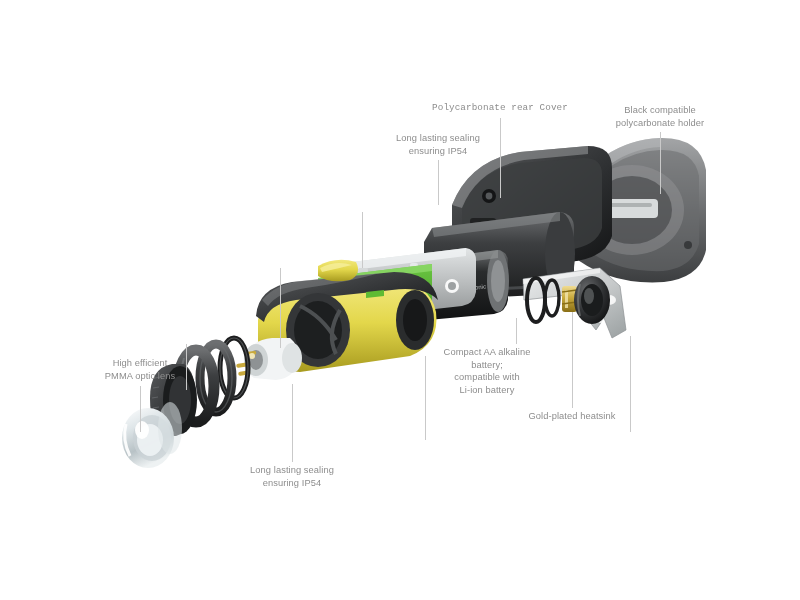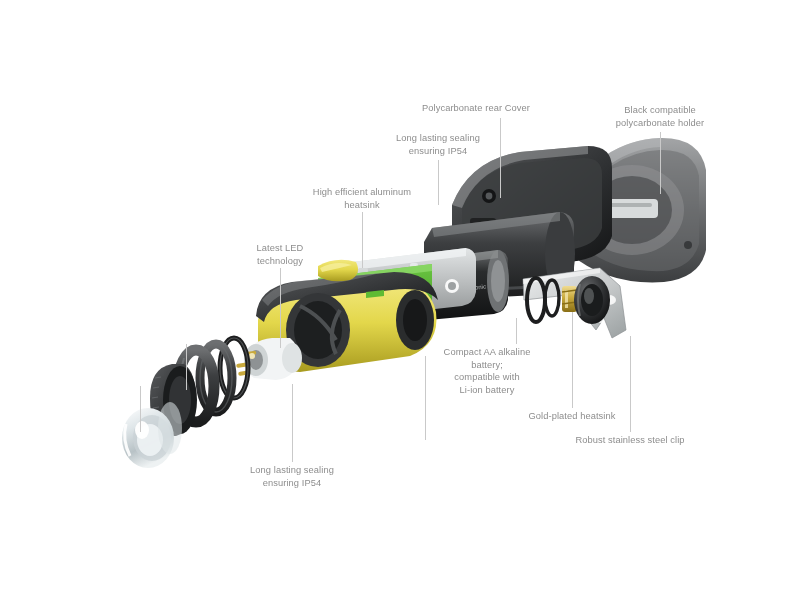--- a/index.html
+++ b/index.html
@@ -281,7 +281,7 @@
   <div class="leader" style="left:572px;top:312px;height:96px;"></div>
   <div class="leader" style="left:630px;top:336px;height:96px;"></div>
 
-  <div class="label c" style="left:476px;top:102px;width:180px;">Polycarbonate rear Cover</div>
+  <div class="label c" style="left:500px;top:102px;width:180px;font-family:Liberation Mono, monospace;">Polycarbonate rear Cover</div>
 
   <div class="label c" style="left:660px;top:104px;width:160px;">Black compatible
 polycarbonate holder</div>

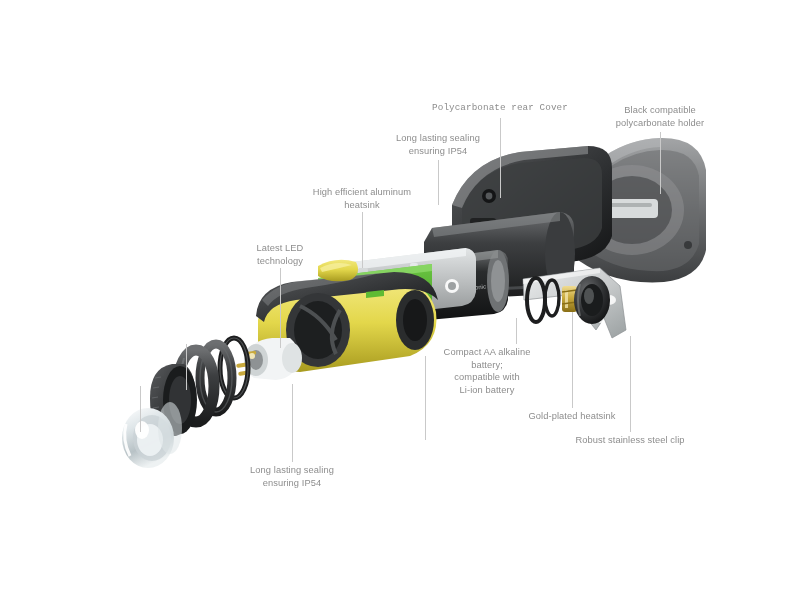--- a/index.html
+++ b/index.html
@@ -289,8 +289,6 @@
   <div class="label c" style="left:438px;top:132px;width:160px;">Long lasting sealing
 ensuring IP54</div>
 
-  <div class="label c" style="left:362px;top:186px;width:180px;">High efficient aluminum
-heatsink</div>
 
   <div class="label c" style="left:280px;top:242px;width:120px;">Latest LED
 technology</div>

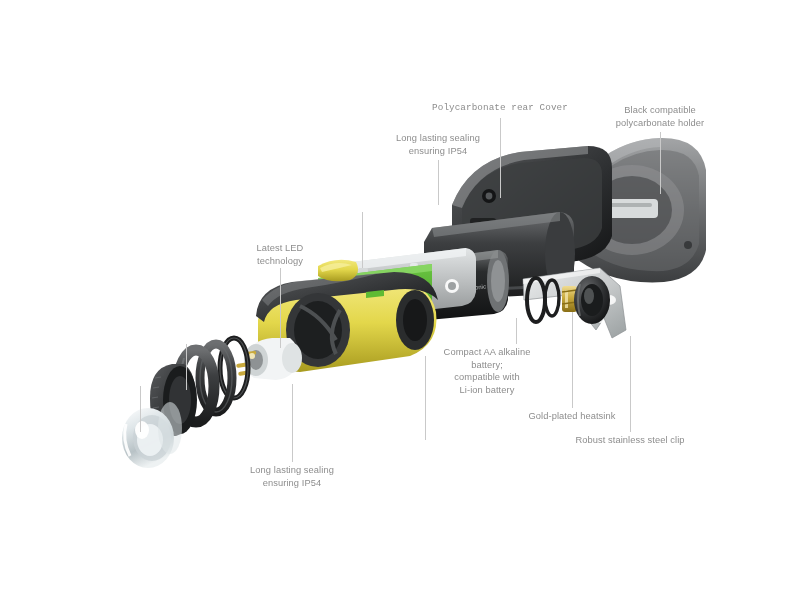--- a/index.html
+++ b/index.html
@@ -290,8 +290,6 @@
 ensuring IP54</div>
 
 
-  <div class="label c" style="left:280px;top:242px;width:120px;">Latest LED
-technology</div>
 
 
 

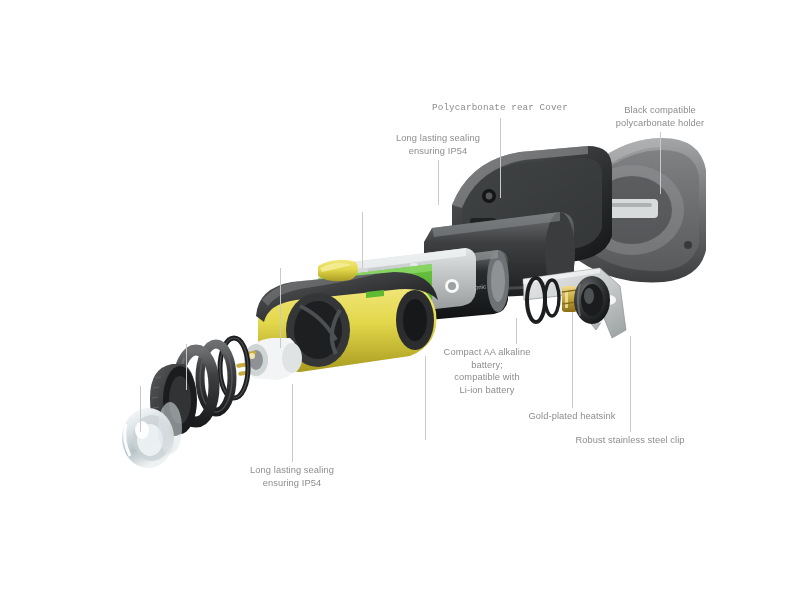--- a/index.html
+++ b/index.html
@@ -292,6 +292,8 @@
 
 
 
+  <div class="label c" style="left:140px;top:357px;width:150px;">High efficient
+PMMA optic lens</div>
 
   <div class="label c" style="left:292px;top:464px;width:160px;">Long lasting sealing
 ensuring IP54</div>

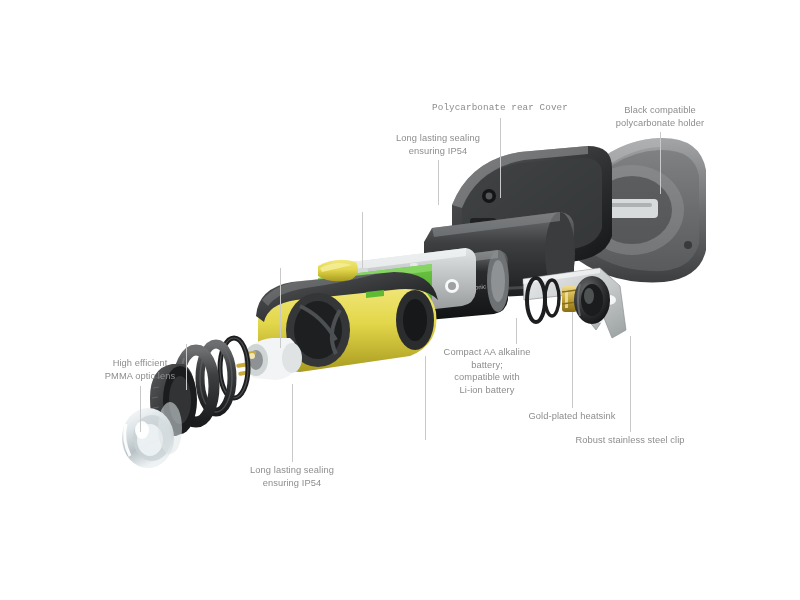--- a/index.html
+++ b/index.html
@@ -306,7 +306,6 @@
 
   <div class="label c" style="left:572px;top:410px;width:160px;">Gold-plated heatsink</div>
 
-  <div class="label c" style="left:630px;top:434px;width:190px;">Robust stainless steel clip</div>
 
 </div>
 

